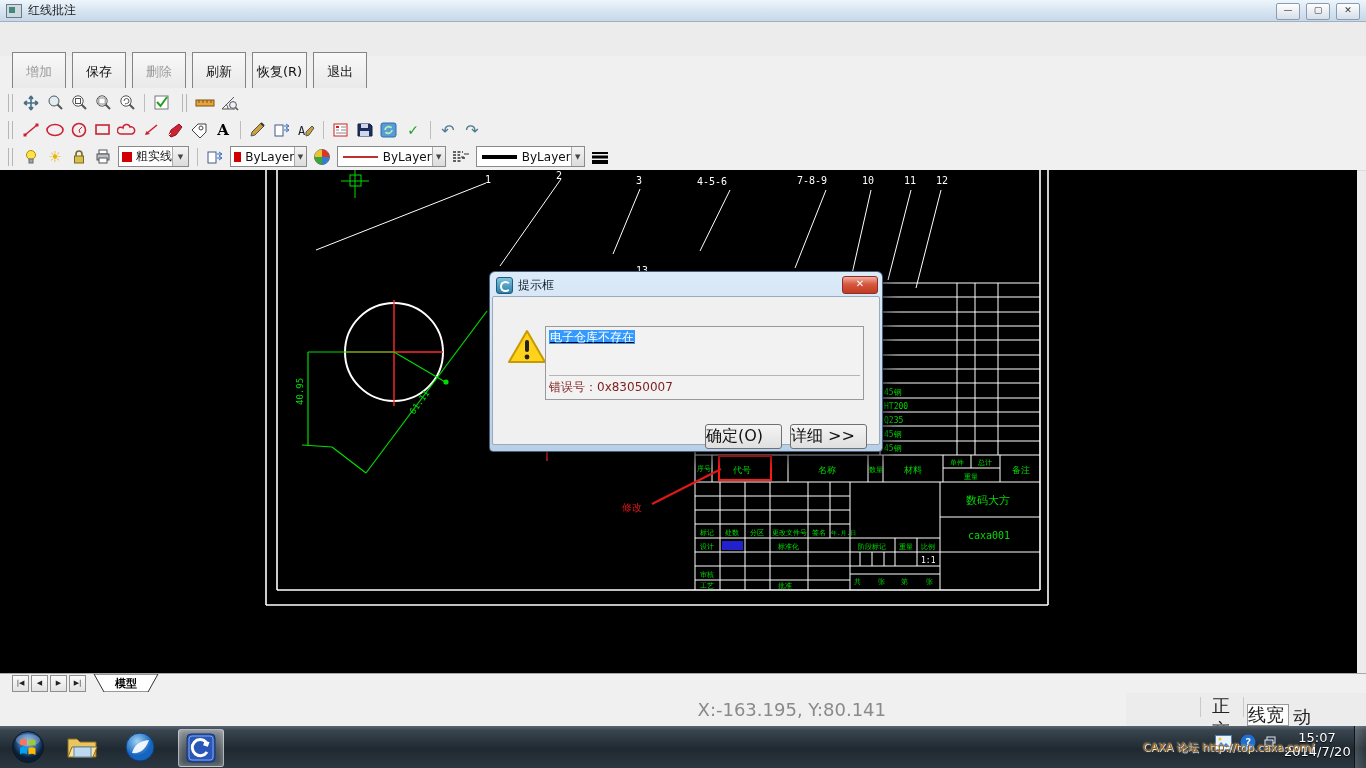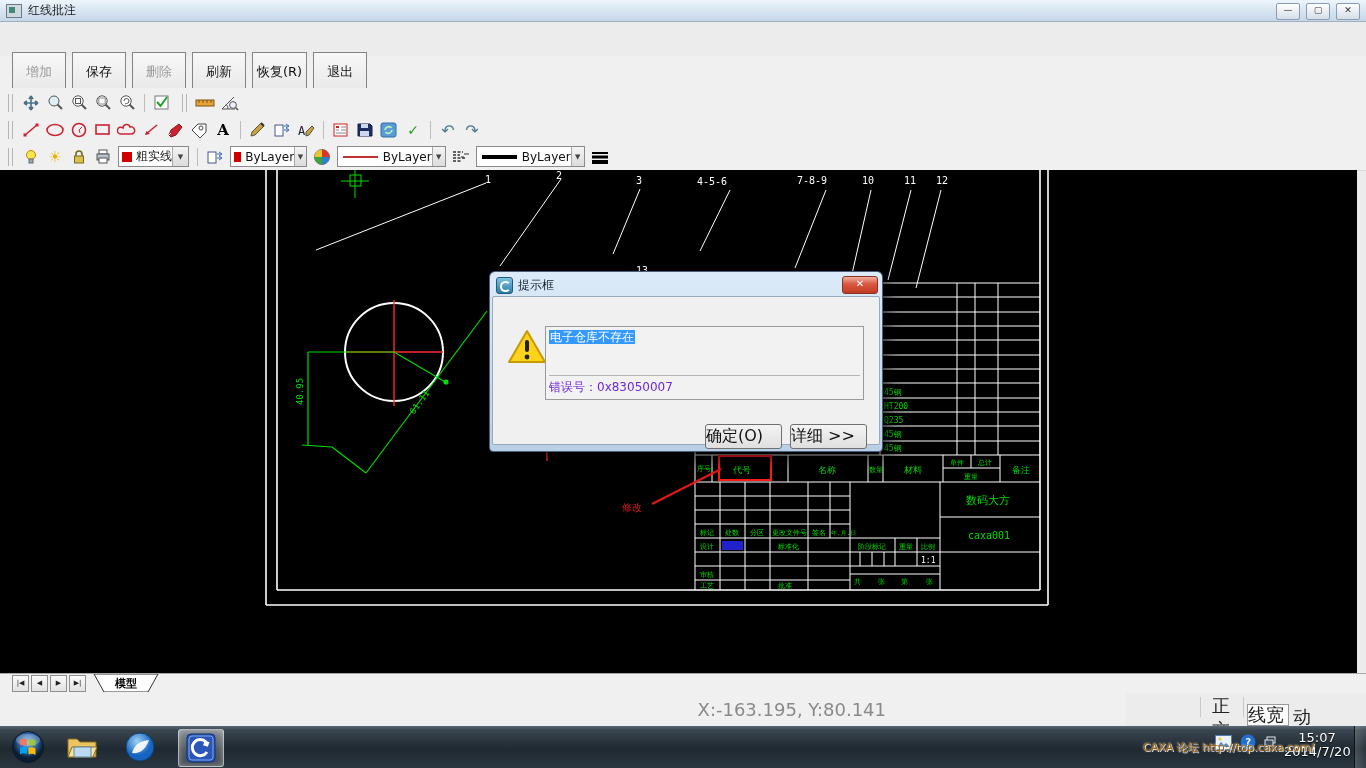--- a/index.html
+++ b/index.html
@@ -49,7 +49,7 @@
   #dlg-body{position:relative;height:147px;background:#f0f0f0;border:1px solid #98aabc;border-radius:2px;}
   #warn-icon{position:absolute;left:14px;top:32px;}
   #msg-panel{position:absolute;left:52px;top:29px;width:317px;height:72px;border:1px solid #9a9a9a;background:#f2f2f2;}
-  #msg-line{font-size:12px;margin:2px 0 0 3px;}
+  #msg-line{font-size:12px;margin:2px 0 0 3px;text-decoration:underline;}
   #msg-line span{background:#3399ff;color:#fff;padding:0 1px;}
   #err-line{position:absolute;left:3px;bottom:3px;font-size:12px;color:#6d28d9;width:98%;border-top:1px solid #b5b5b5;padding-top:3px;}
   .dlgbtn{position:absolute;top:127px;width:75px;height:23px;border:1px solid #707070;border-radius:3px;

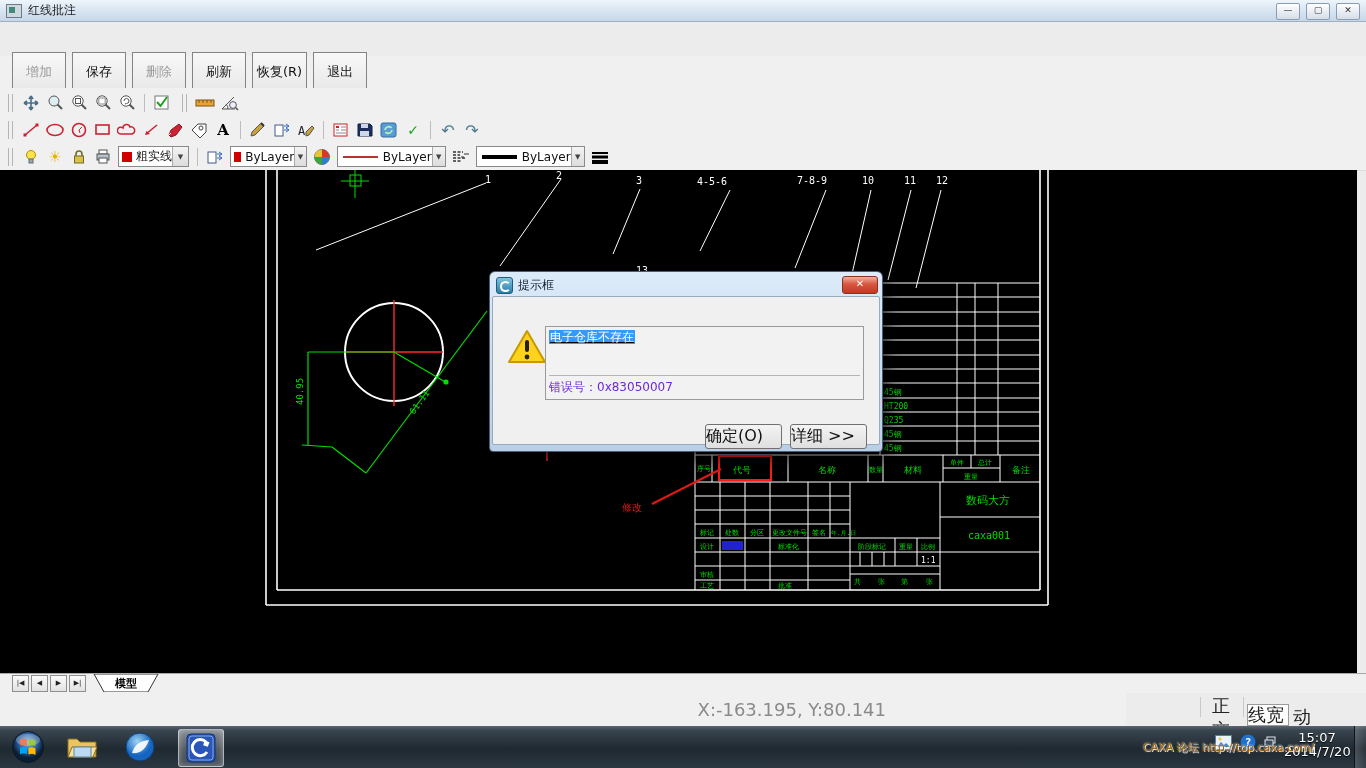--- a/index.html
+++ b/index.html
@@ -51,7 +51,7 @@
   #msg-panel{position:absolute;left:52px;top:29px;width:317px;height:72px;border:1px solid #9a9a9a;background:#f2f2f2;}
   #msg-line{font-size:12px;margin:2px 0 0 3px;text-decoration:underline;}
   #msg-line span{background:#3399ff;color:#fff;padding:0 1px;}
-  #err-line{position:absolute;left:3px;bottom:3px;font-size:12px;color:#6d28d9;width:98%;border-top:1px solid #b5b5b5;padding-top:3px;}
+  #err-line{position:absolute;left:3px;bottom:3px;font-size:12px;color:#7f1d1d;width:98%;border-top:1px solid #b5b5b5;padding-top:3px;}
   .dlgbtn{position:absolute;top:127px;width:75px;height:23px;border:1px solid #707070;border-radius:3px;
     background:linear-gradient(#f4f4f4,#dfdfdf);font-size:16px;text-align:left;line-height:21px;color:#111;}
   

